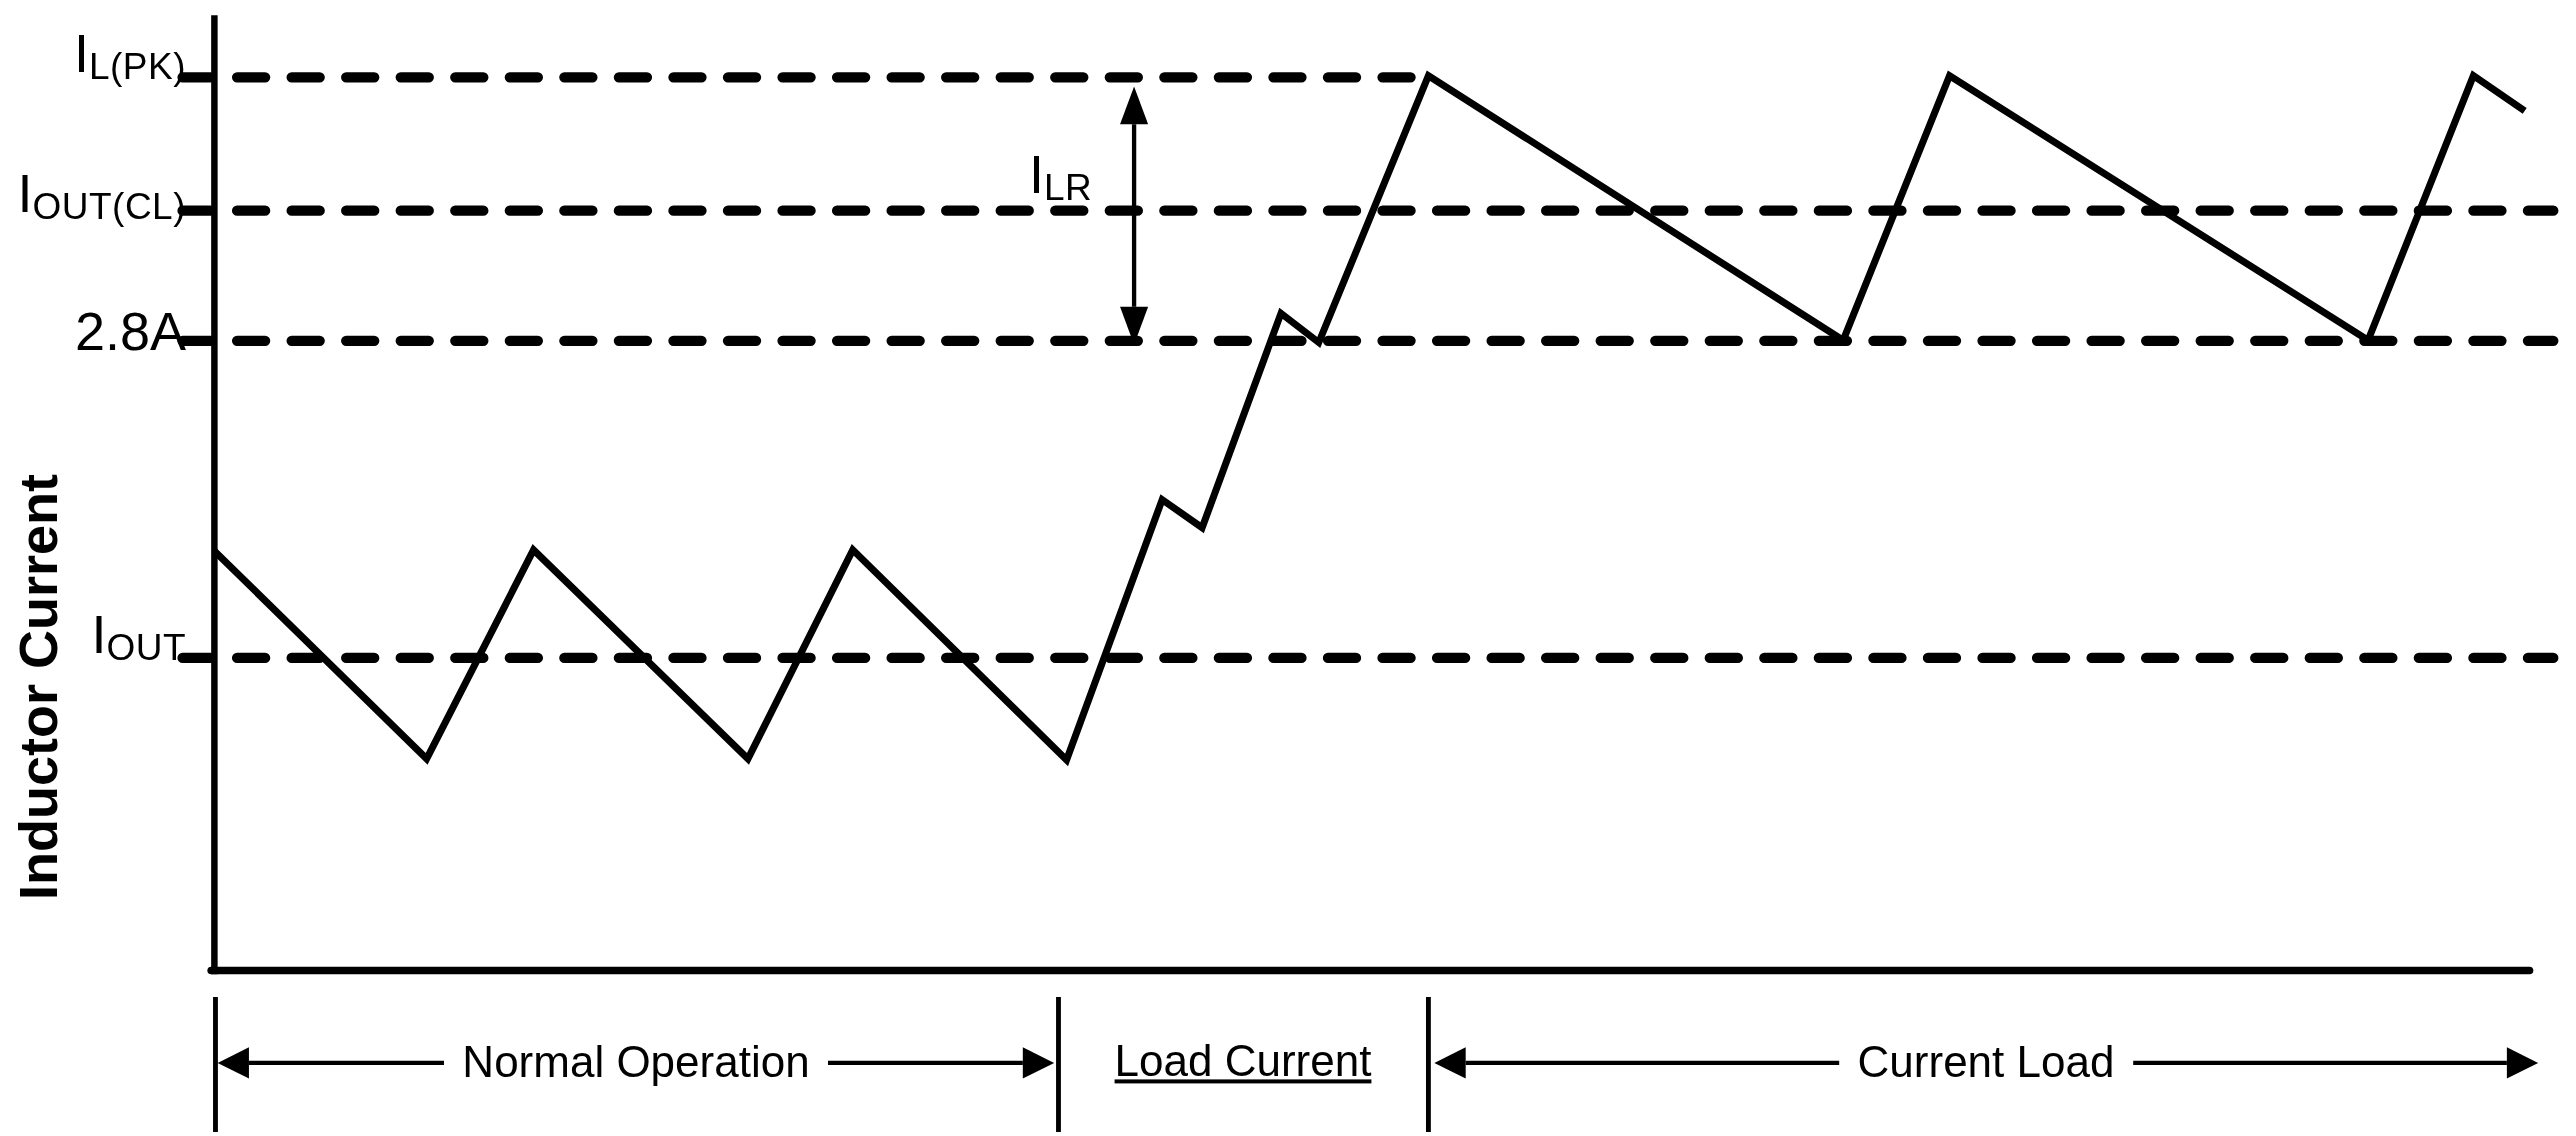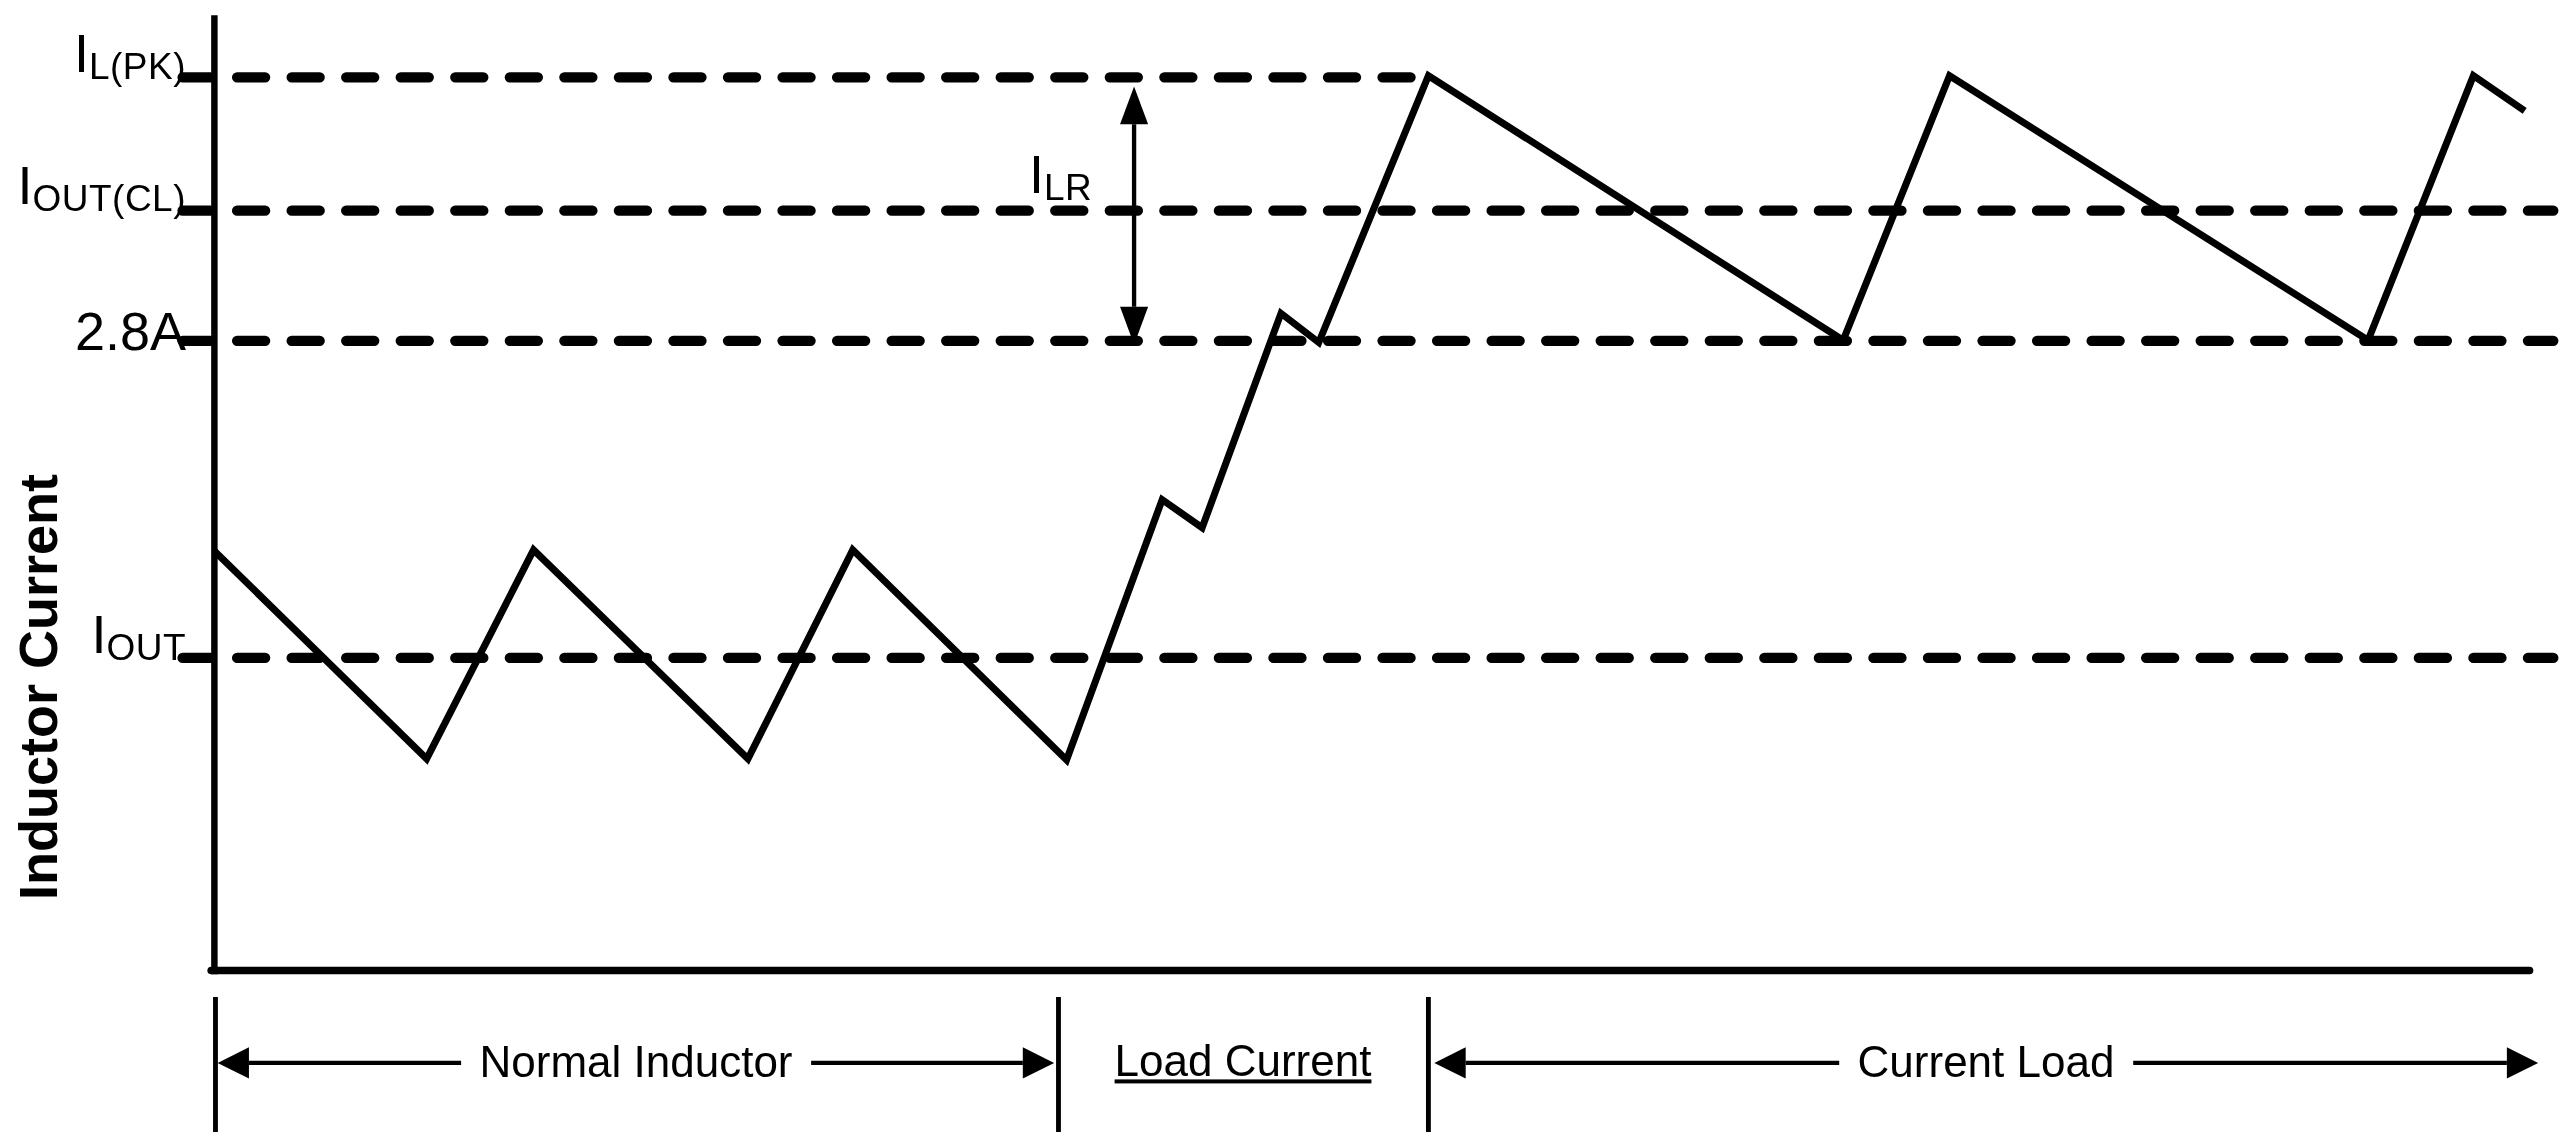--- a/index.html
+++ b/index.html
@@ -70,7 +70,7 @@
   <div class="ytick" style="top:26px">
     <span>I</span><span class="sub">L(PK)</span>
   </div>
-  <div class="ytick" style="top:158px">
+  <div class="ytick" style="top:166px">
     <span>I</span><span class="sub">OUT(CL)</span>
   </div>
   <div class="ytick" style="top:304px">

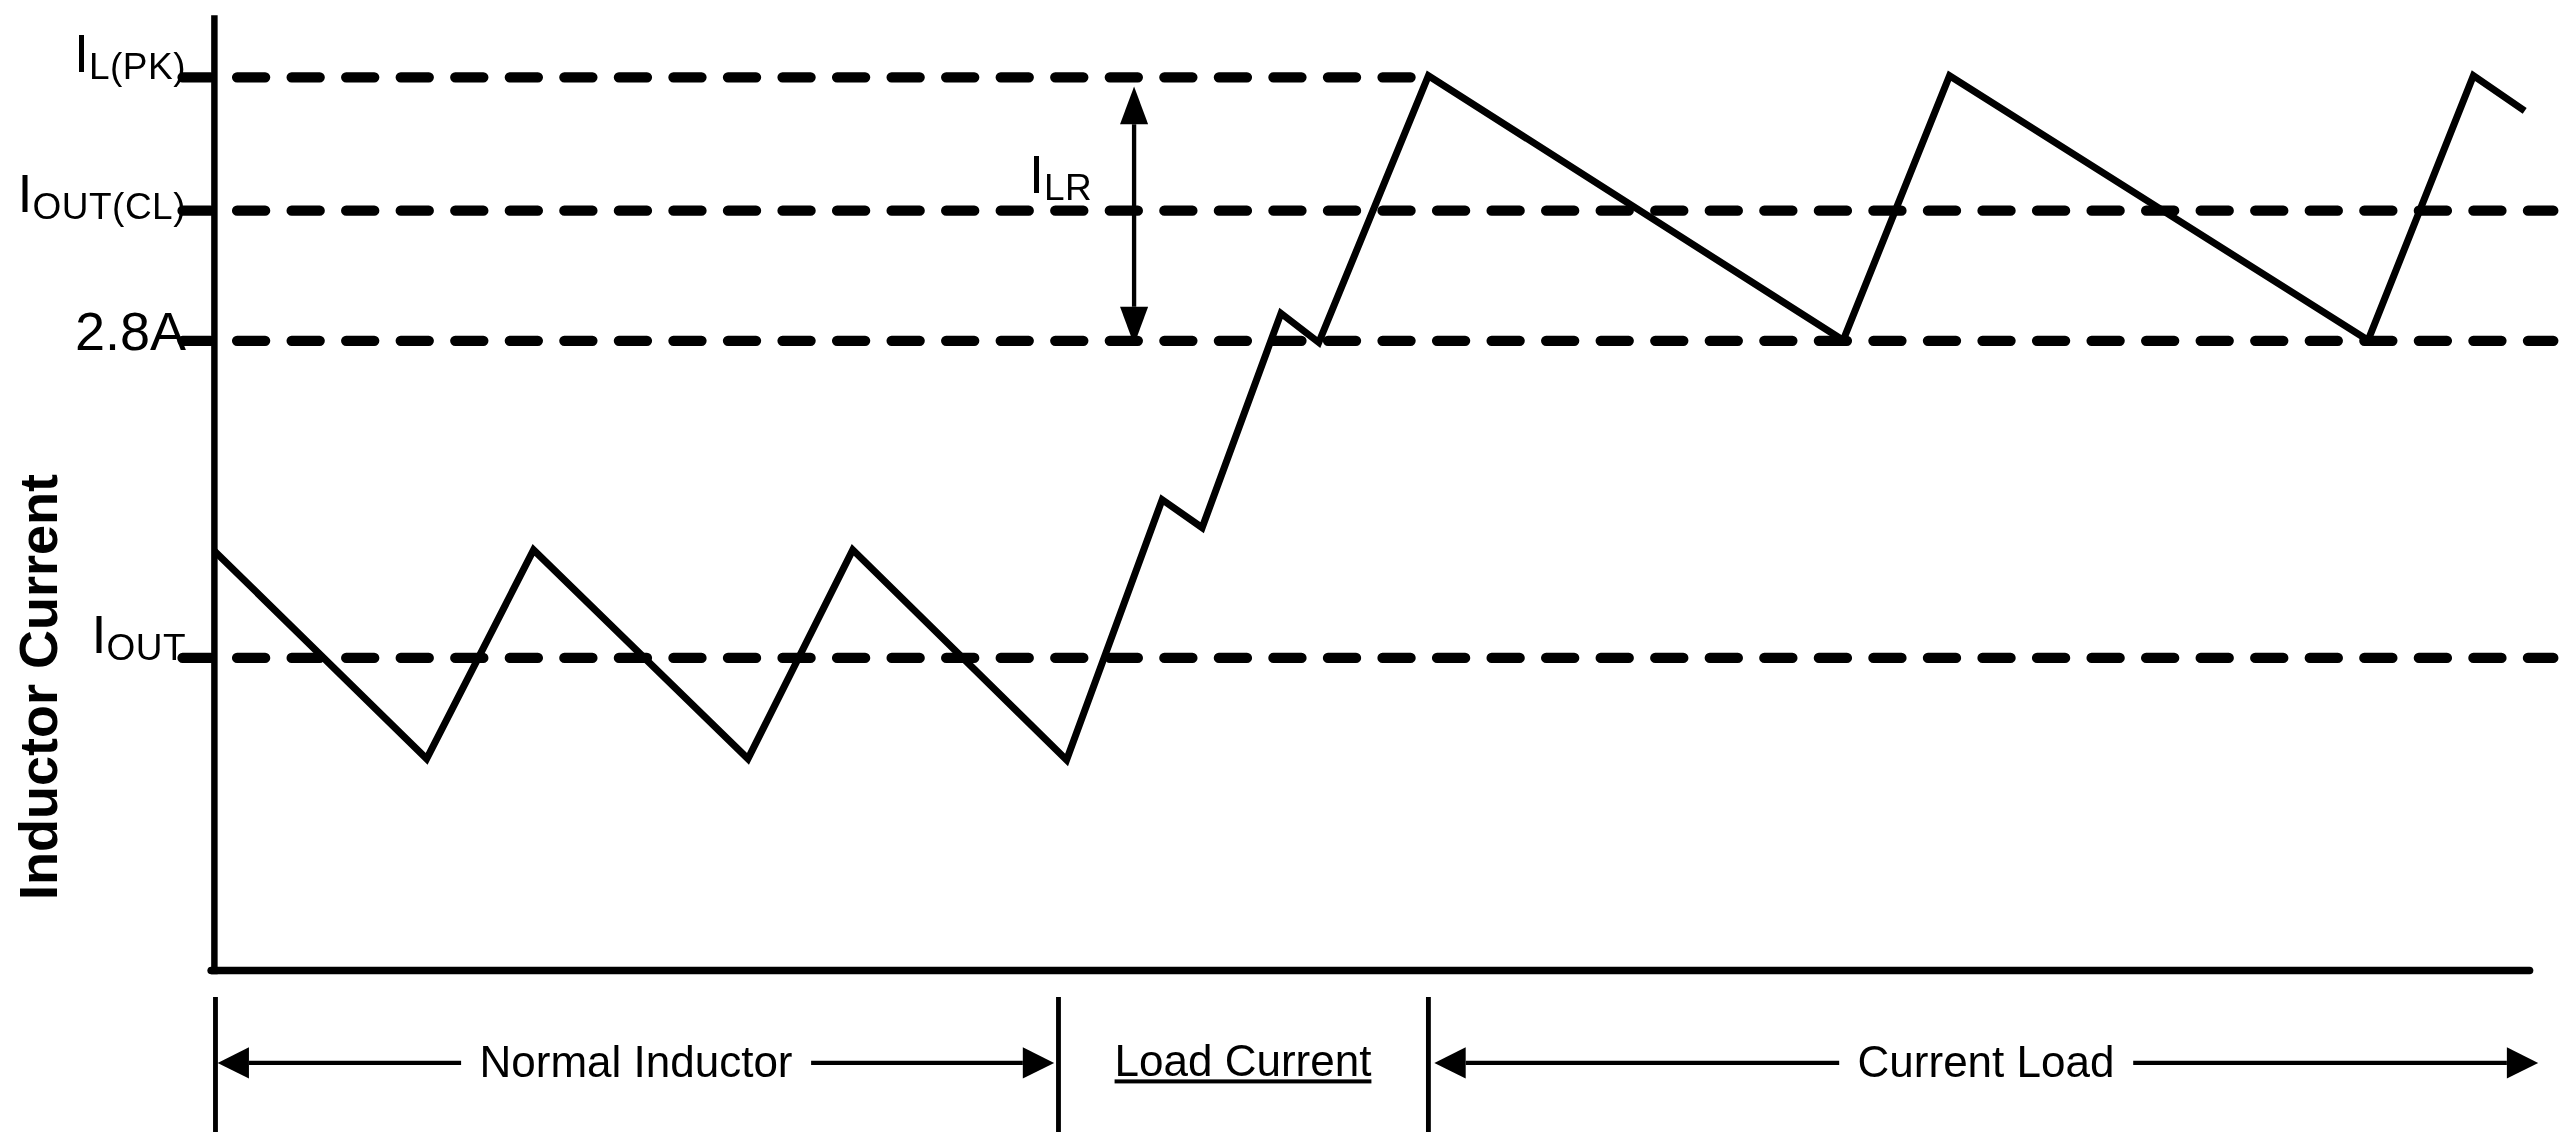--- a/index.html
+++ b/index.html
@@ -84,7 +84,7 @@
     <span>I</span><span class="sub">LR</span>
   </div>
 
-  <div class="region-label on-arrow lbl-normal">Normal Inductor</div>
+  <div class="region-label on-arrow lbl-normal">Normal Operation</div>
 
   <div class="region-label lbl-load">
     <div>Load Current</div>

